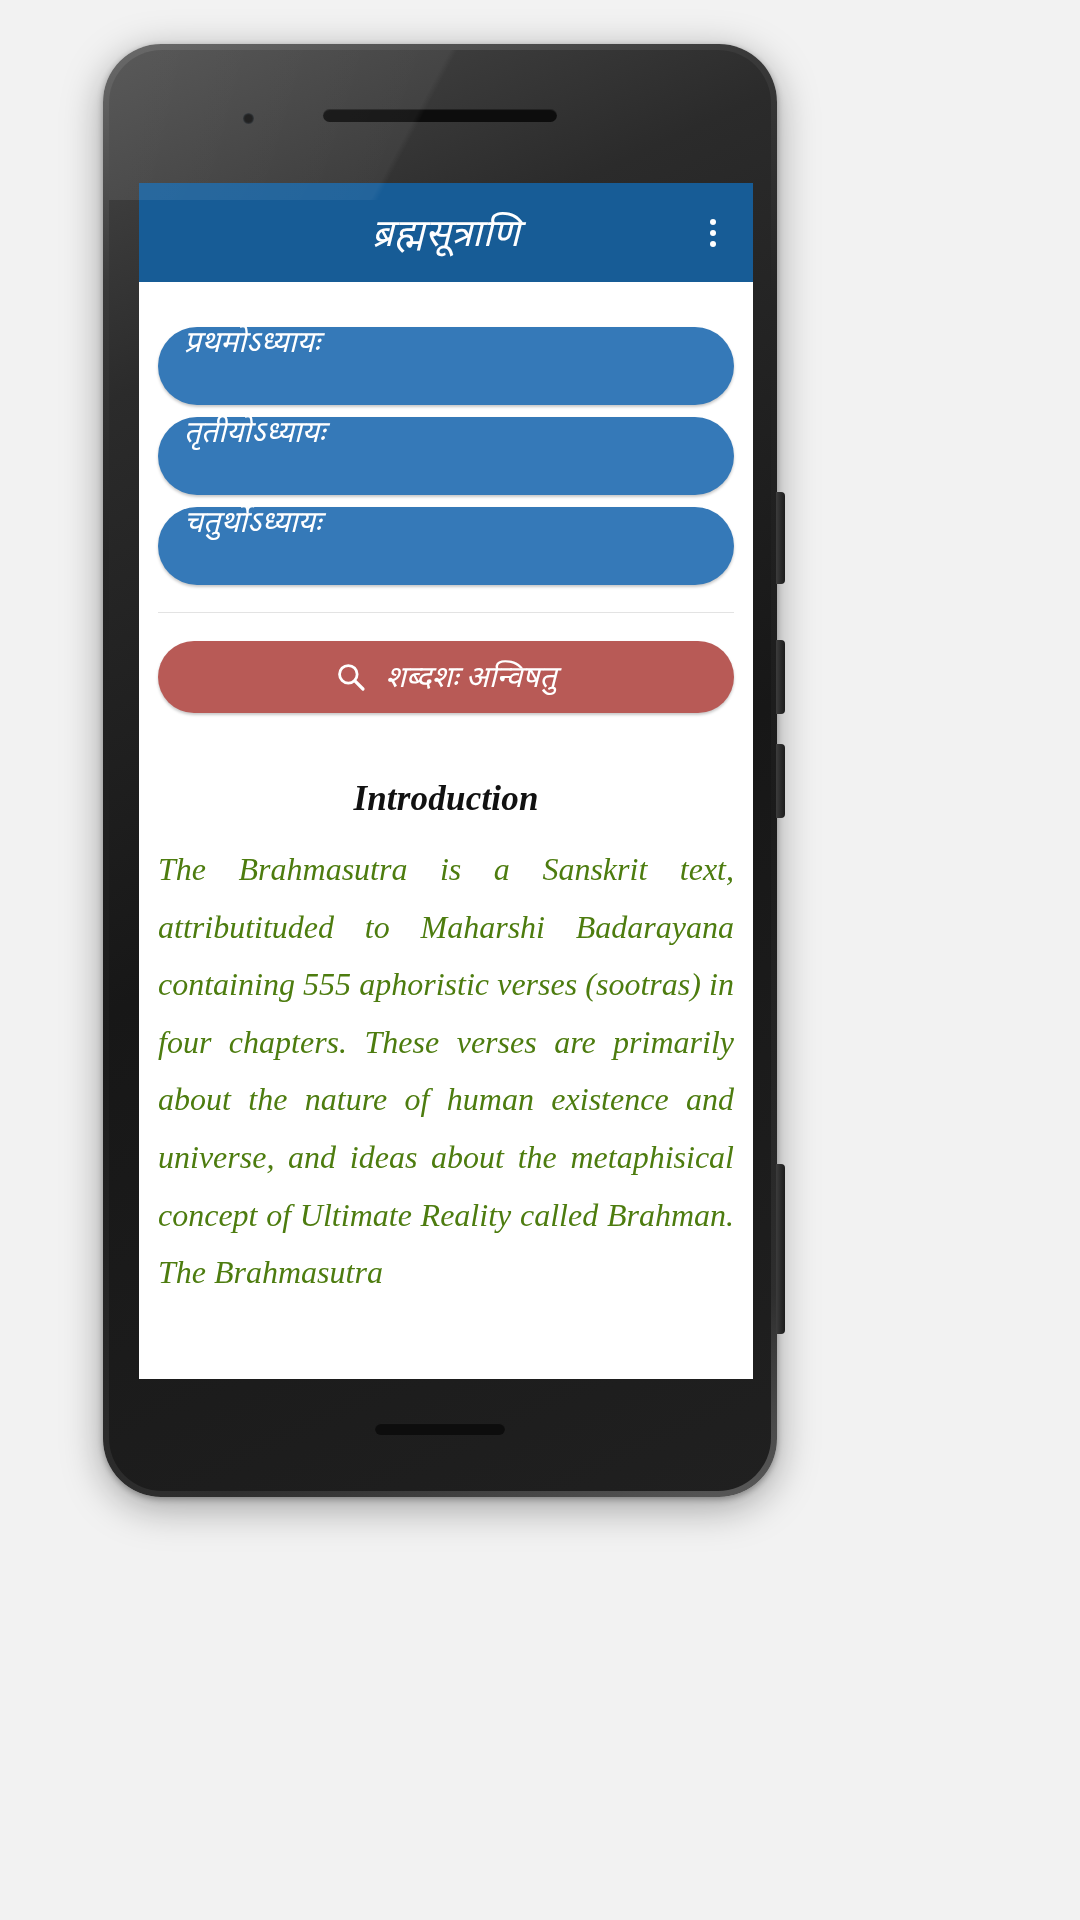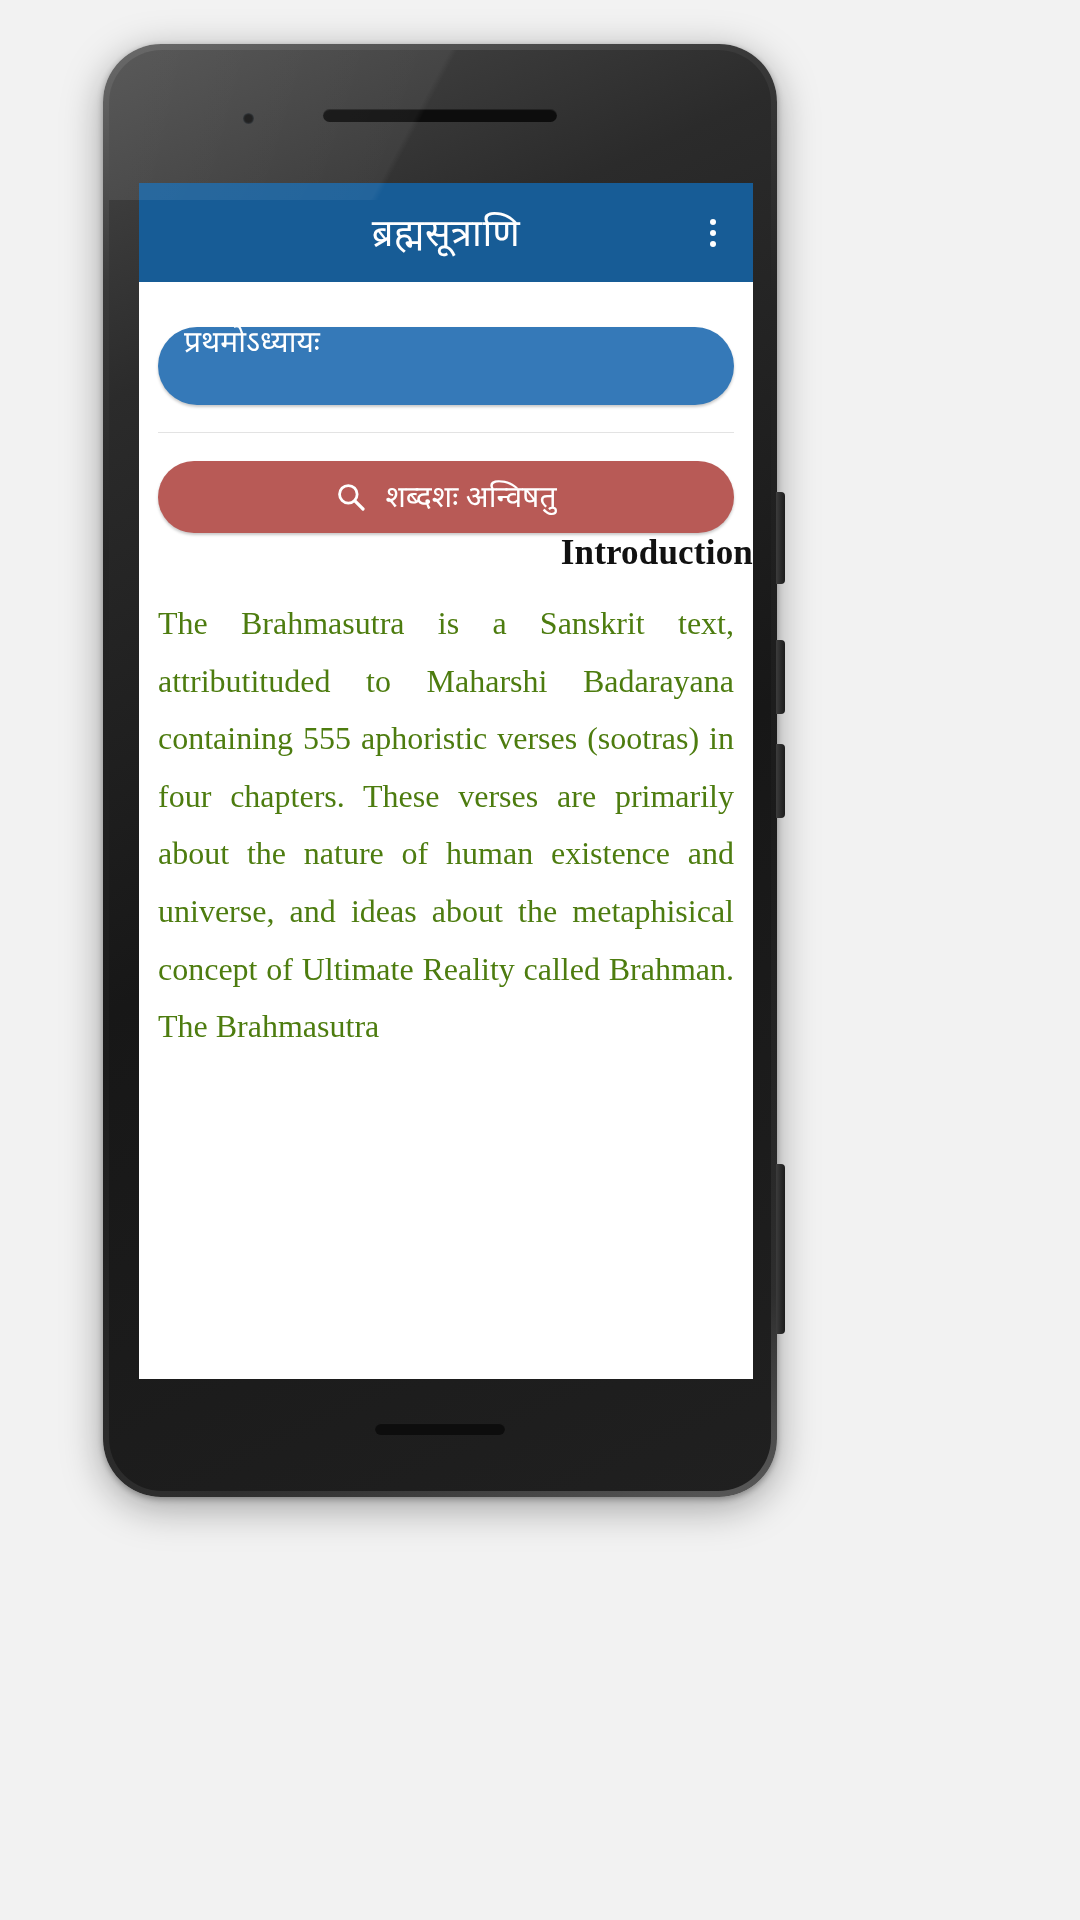--- a/index.html
+++ b/index.html
@@ -26,6 +26,7 @@
     left:6px; top:6px; right:6px; bottom:6px;
     border-radius:53px;
     background:linear-gradient(155deg,#4a4a4a 0%,#2b2b2b 20%,#171717 55%,#202020 100%);
+    font-style:italic;
   }
   .glass-gloss{
     position:absolute;

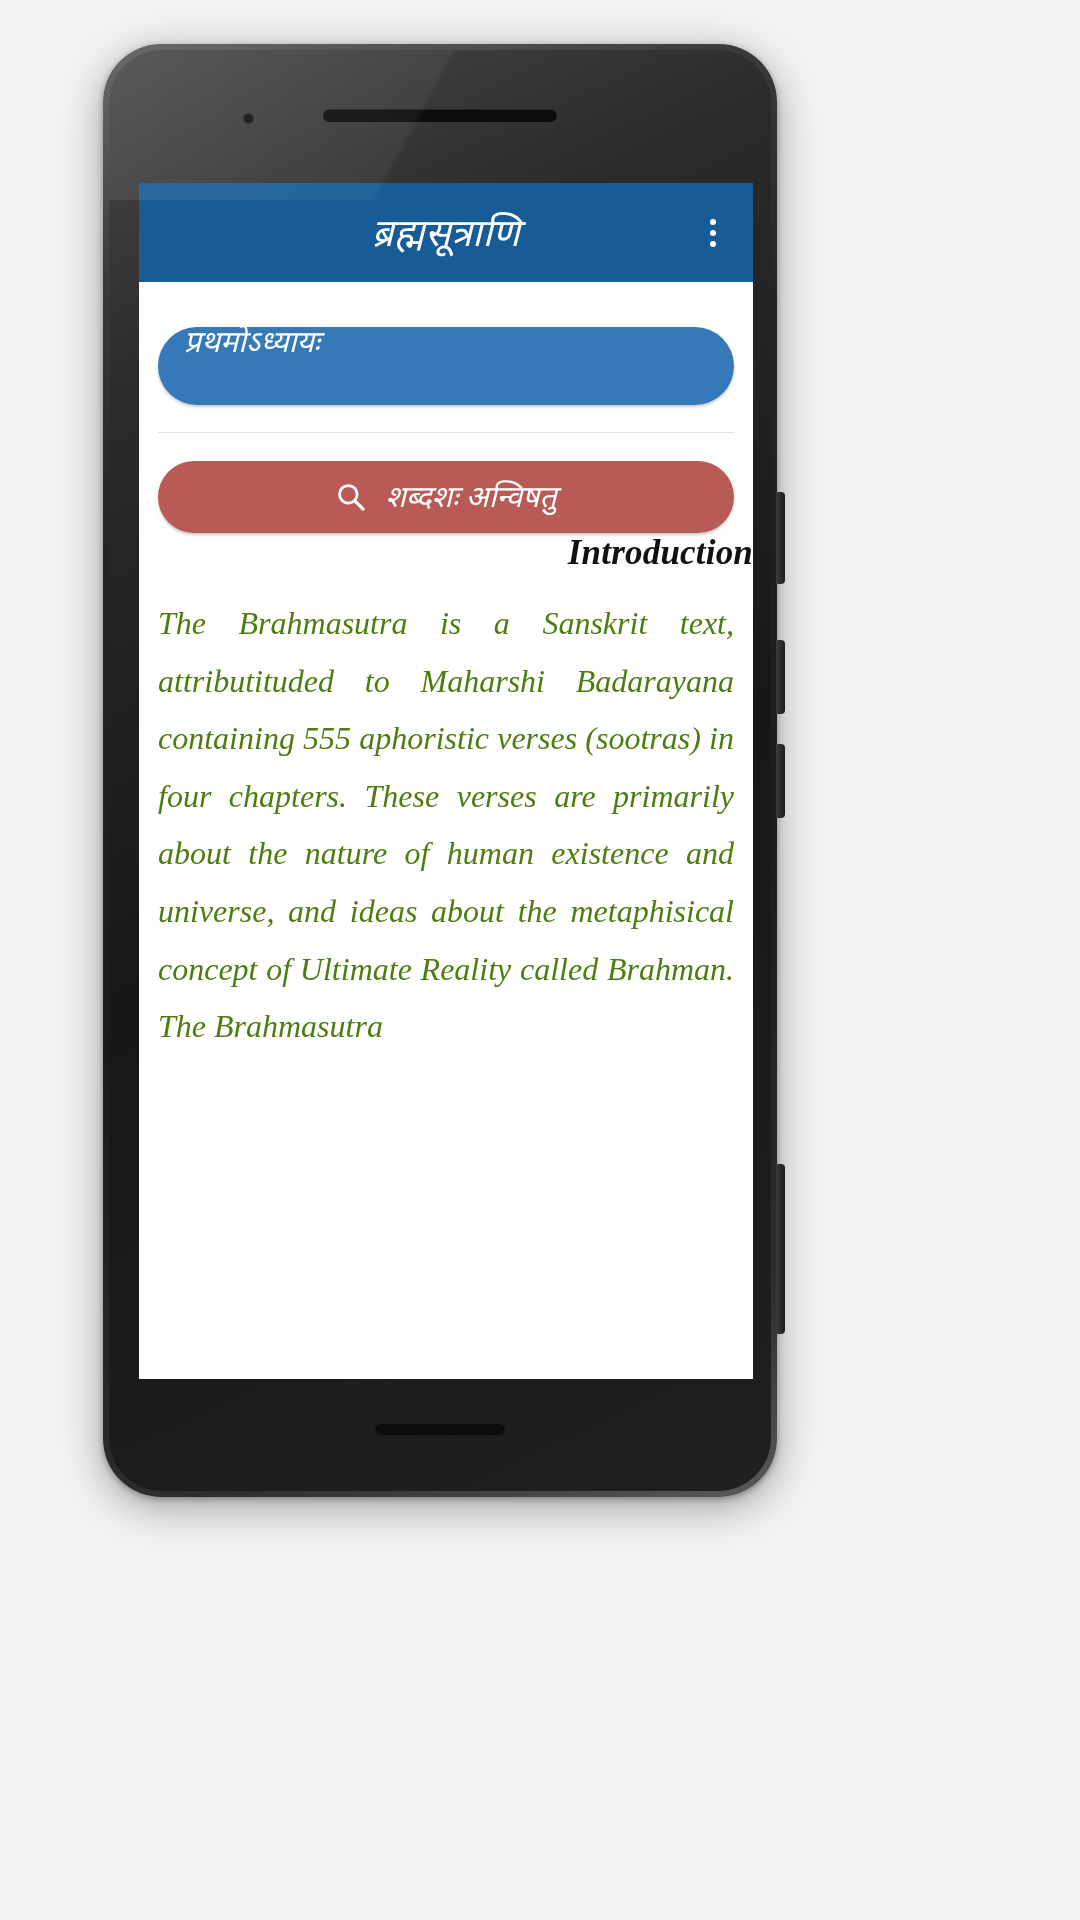--- a/index.html
+++ b/index.html
@@ -209,6 +209,9 @@
           <div class="chapter-btn">
             <span>प्रथमोऽध्यायः</span>
           </div>
+          <div class="chapter-btn">
+            <span>तृतीयोऽध्यायः</span>
+          </div>
         </div>
 
         <div class="divider"></div>

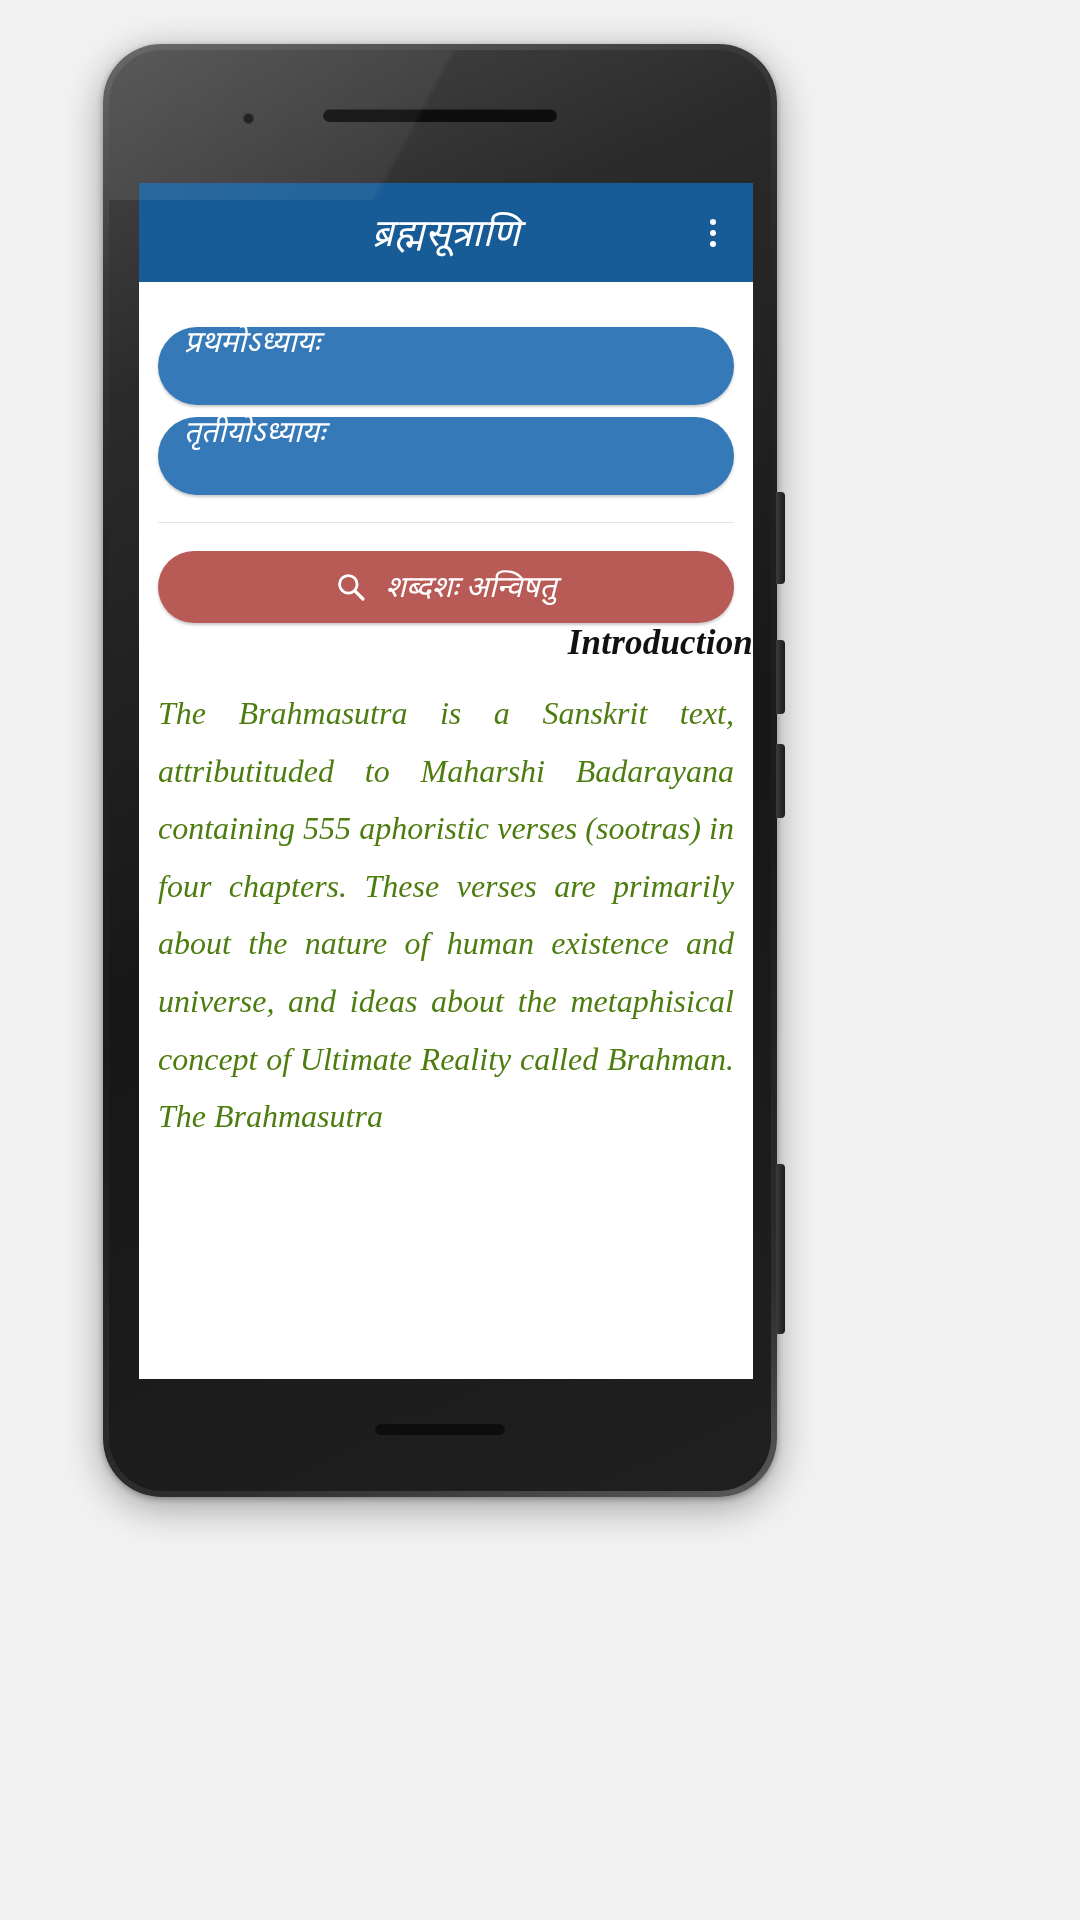--- a/index.html
+++ b/index.html
@@ -212,6 +212,9 @@
           <div class="chapter-btn">
             <span>तृतीयोऽध्यायः</span>
           </div>
+          <div class="chapter-btn">
+            <span>चतुर्थोऽध्यायः</span>
+          </div>
         </div>
 
         <div class="divider"></div>

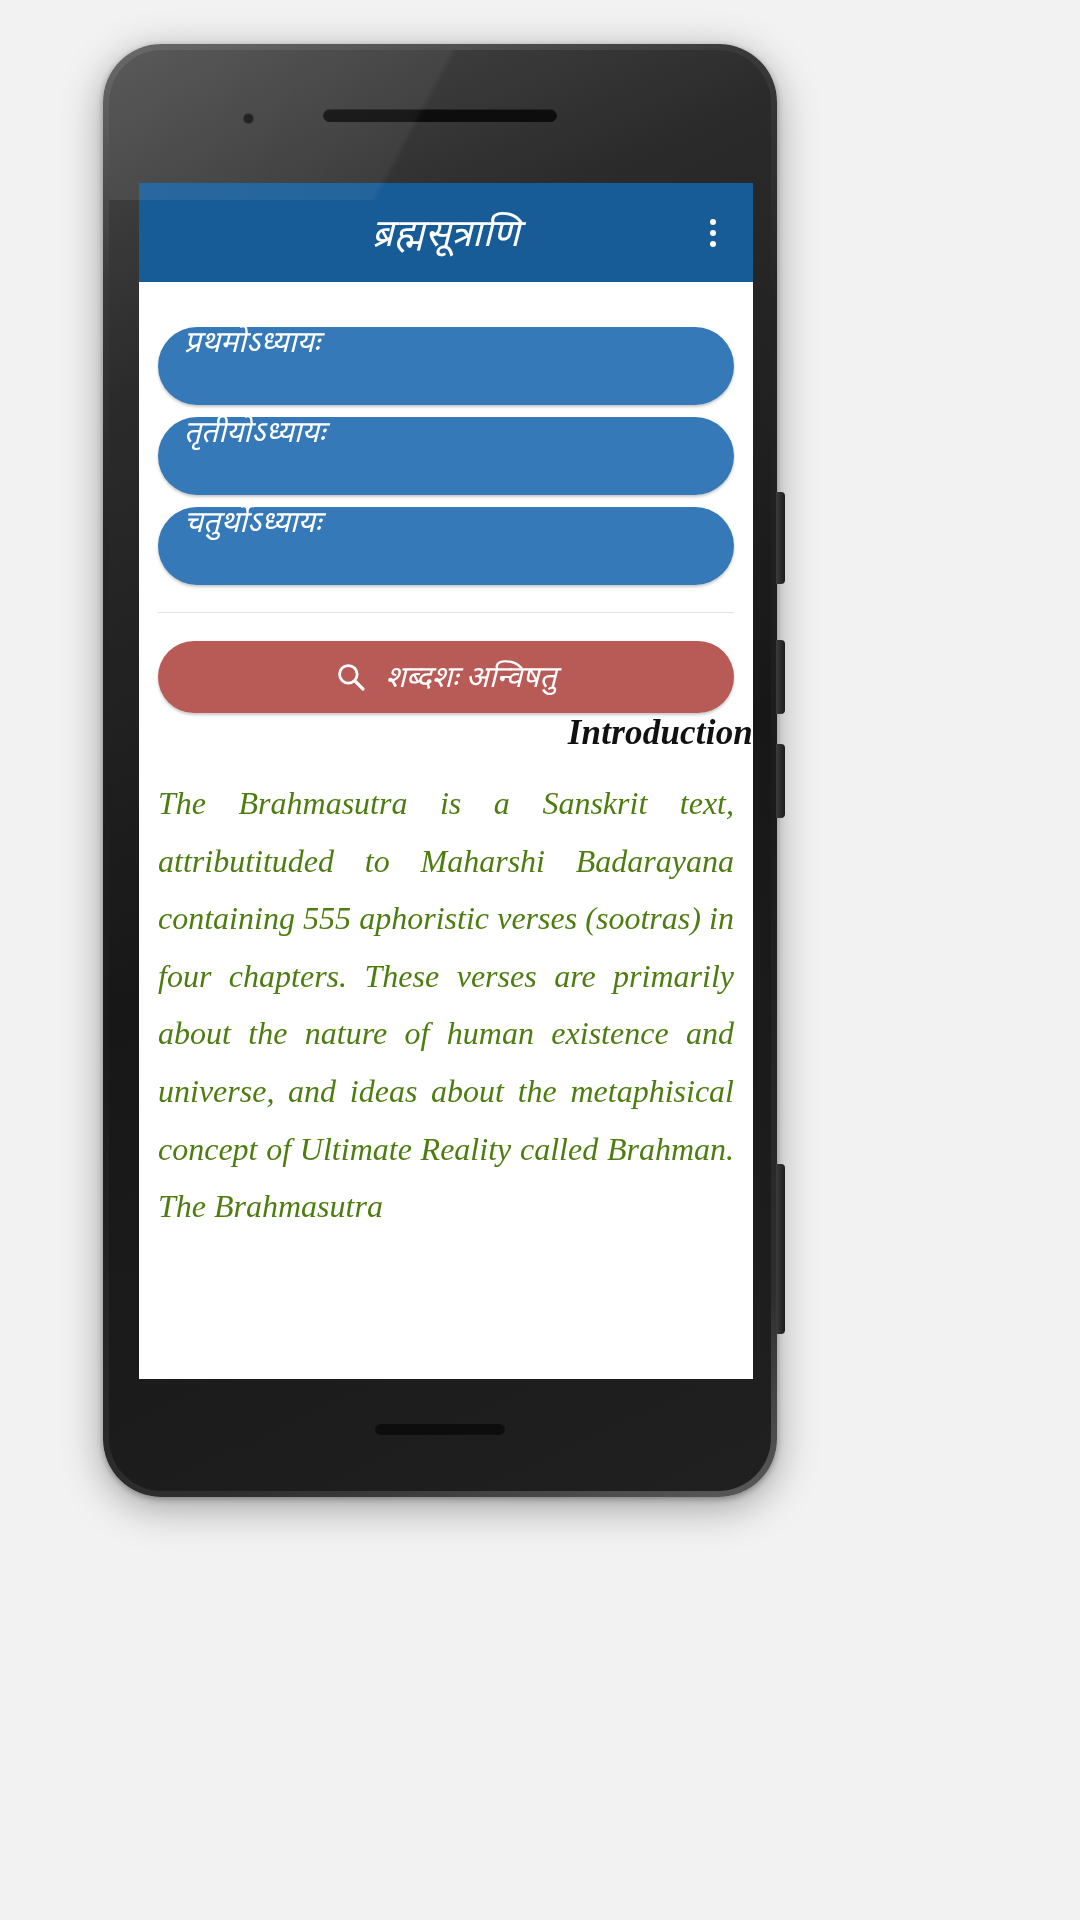--- a/index.html
+++ b/index.html
@@ -165,7 +165,8 @@
   }
 
   .intro-head{
-    text-align:right;
+    text-align:center;
+    margin-top:66px;
     font-family:"Liberation Serif", serif;
     font-weight:bold;
     font-size:35px;

